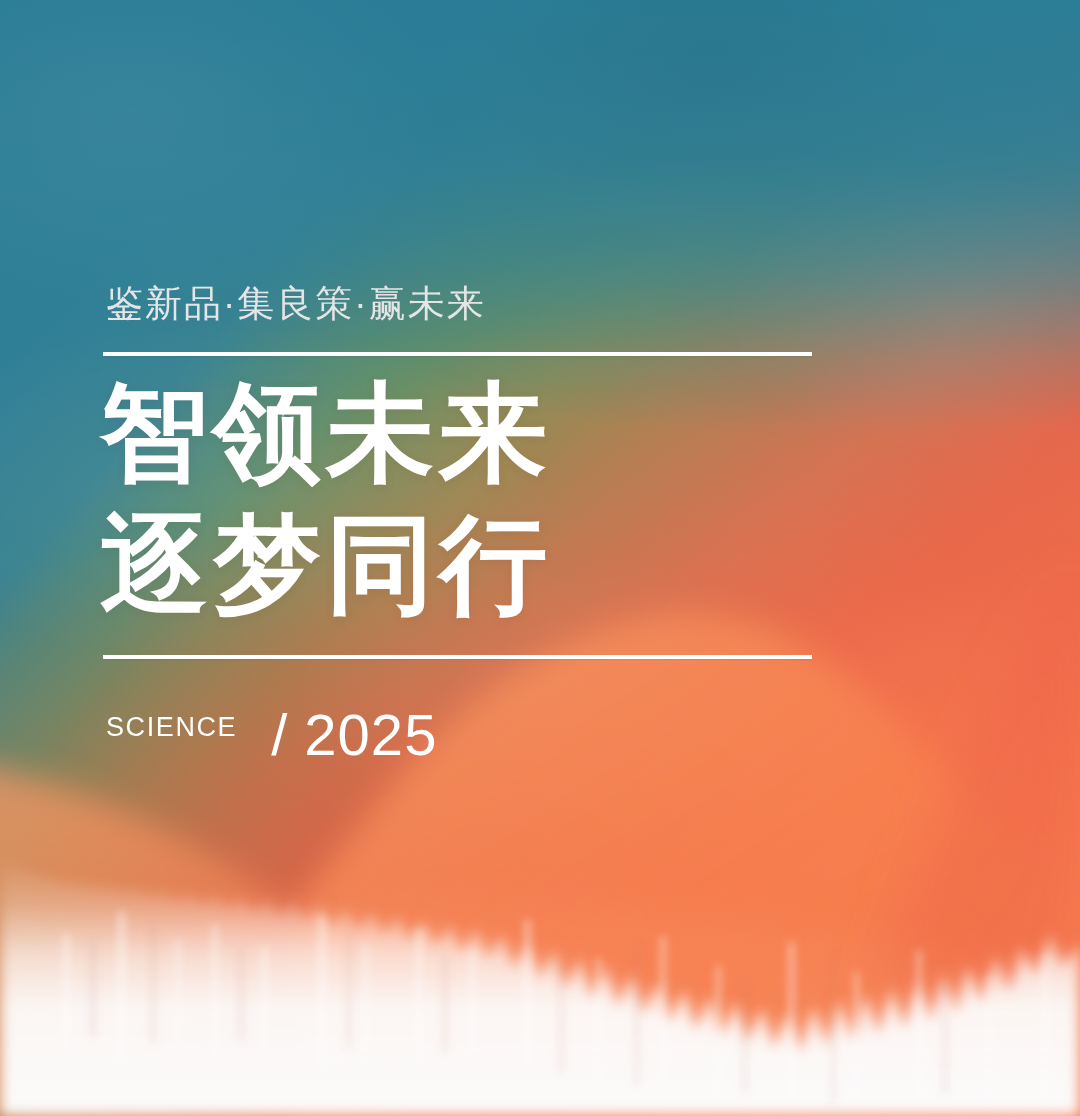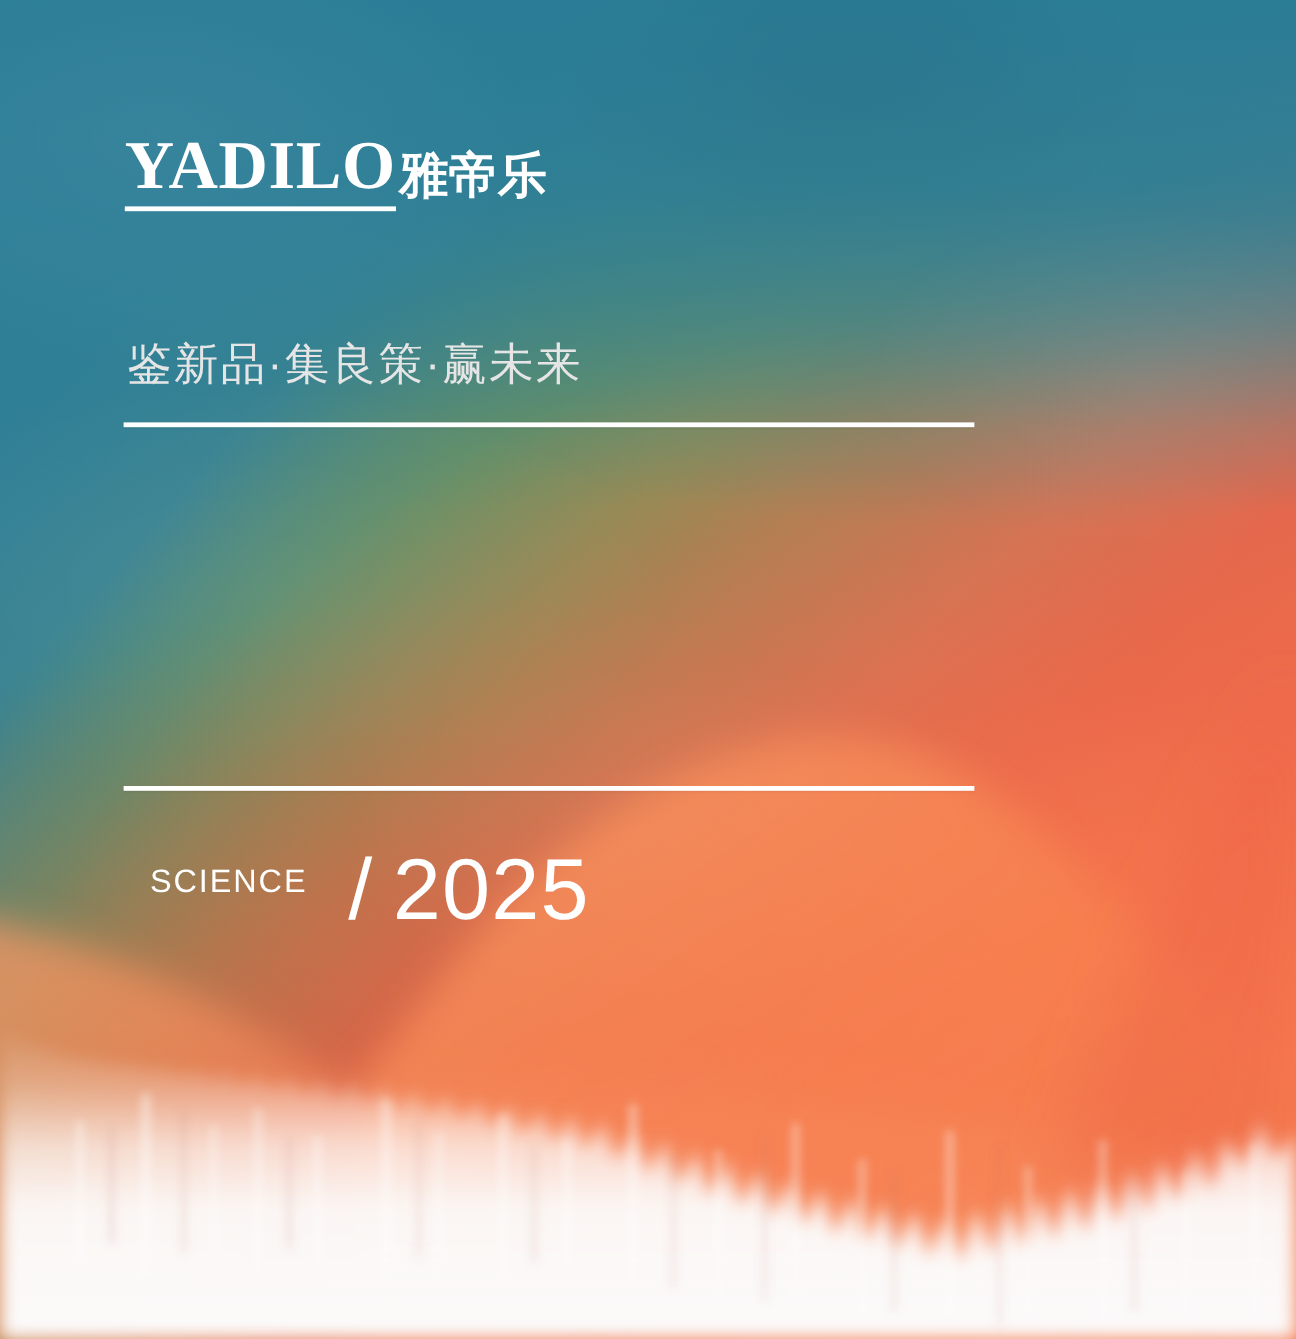--- a/index.html
+++ b/index.html
@@ -345,10 +345,6 @@
 
   <div class="content">
 
-    <div class="logo">
-      <span class="logo-latin">YADILO</span>
-      <span class="logo-cn">雅帝乐</span>
-    </div>
 
     <div class="subtitle">鉴新品·集良策·赢未来</div>
 

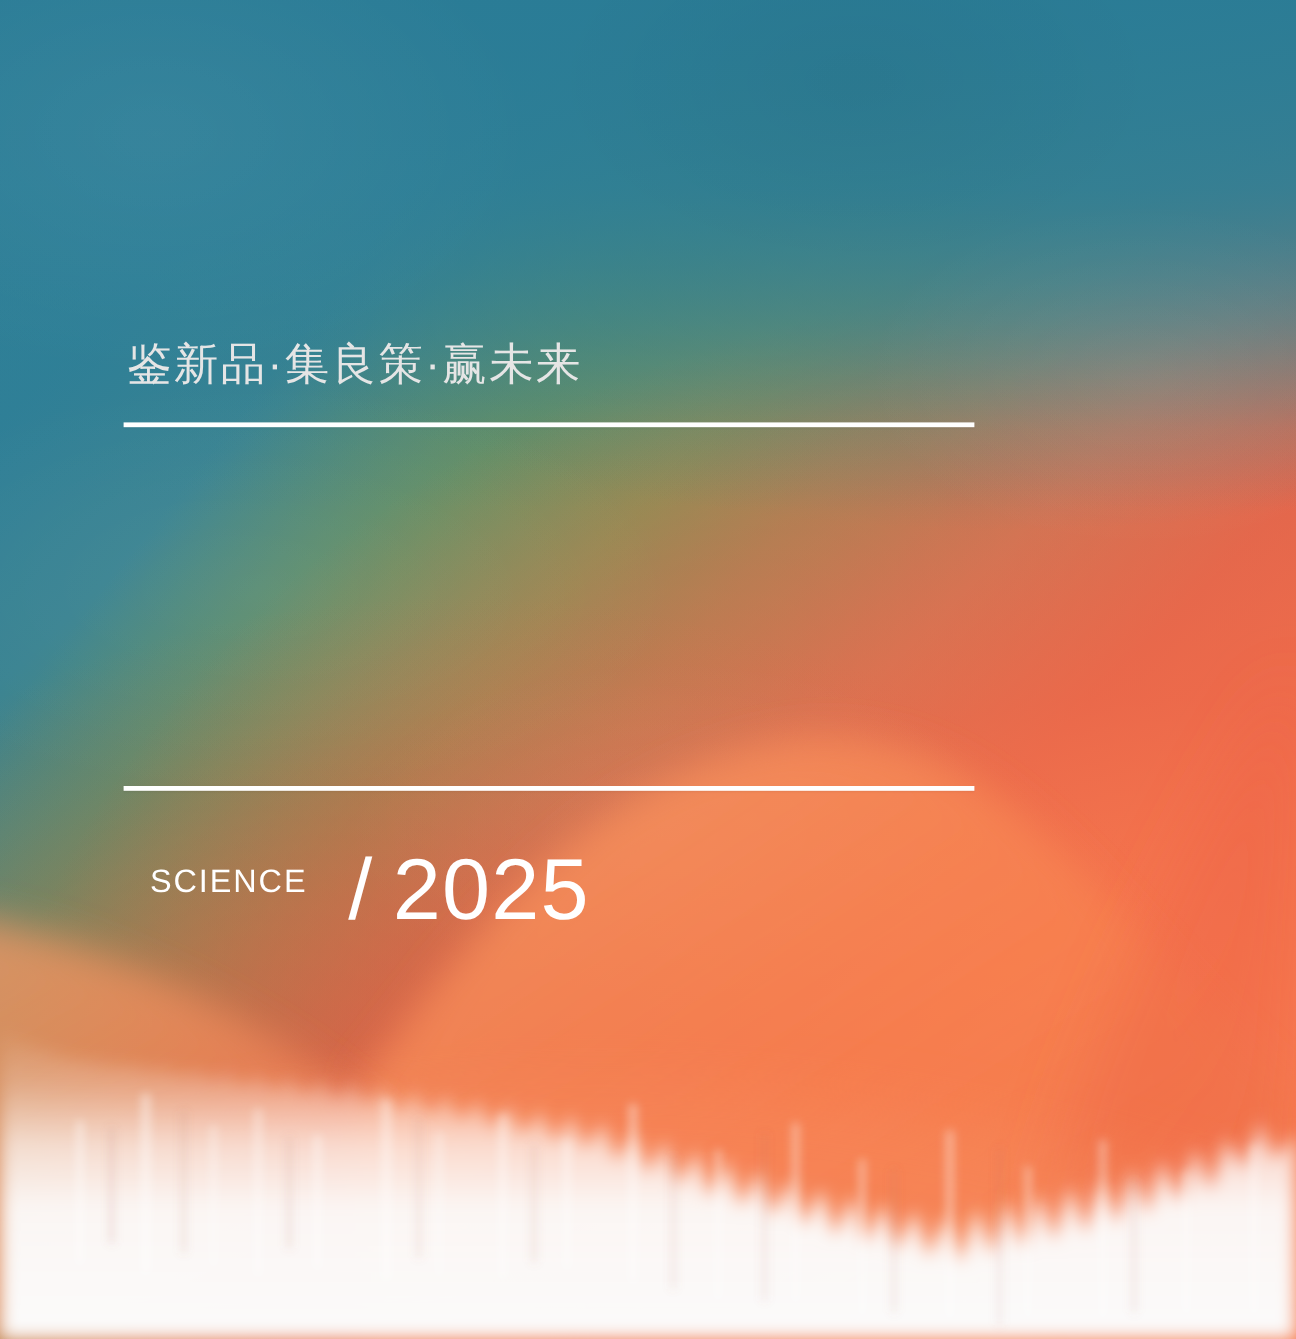--- a/index.html
+++ b/index.html
@@ -351,6 +351,7 @@
     <div class="rule rule-top"></div>
 
     <div class="headline">
+      <span class="headline-line">智领未来</span>
     </div>
 
     <div class="rule rule-bottom"></div>

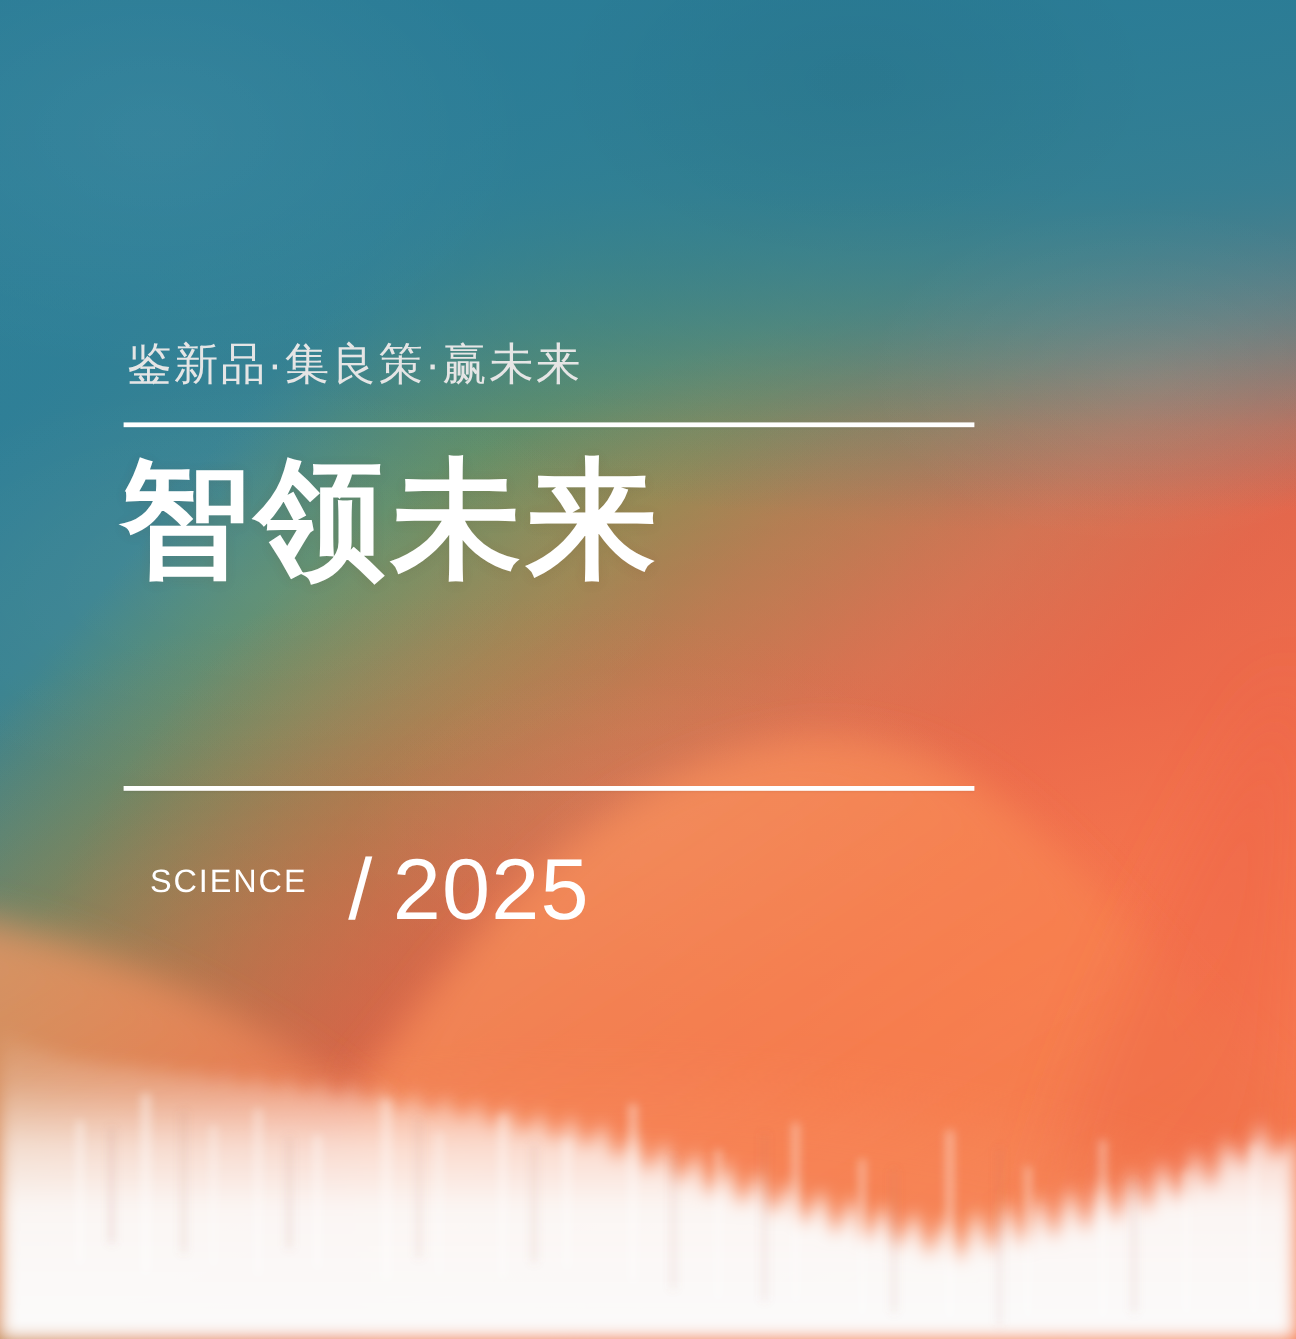--- a/index.html
+++ b/index.html
@@ -352,6 +352,7 @@
 
     <div class="headline">
       <span class="headline-line">智领未来</span>
+      <span class="headline-line">逐梦同行</span>
     </div>
 
     <div class="rule rule-bottom"></div>

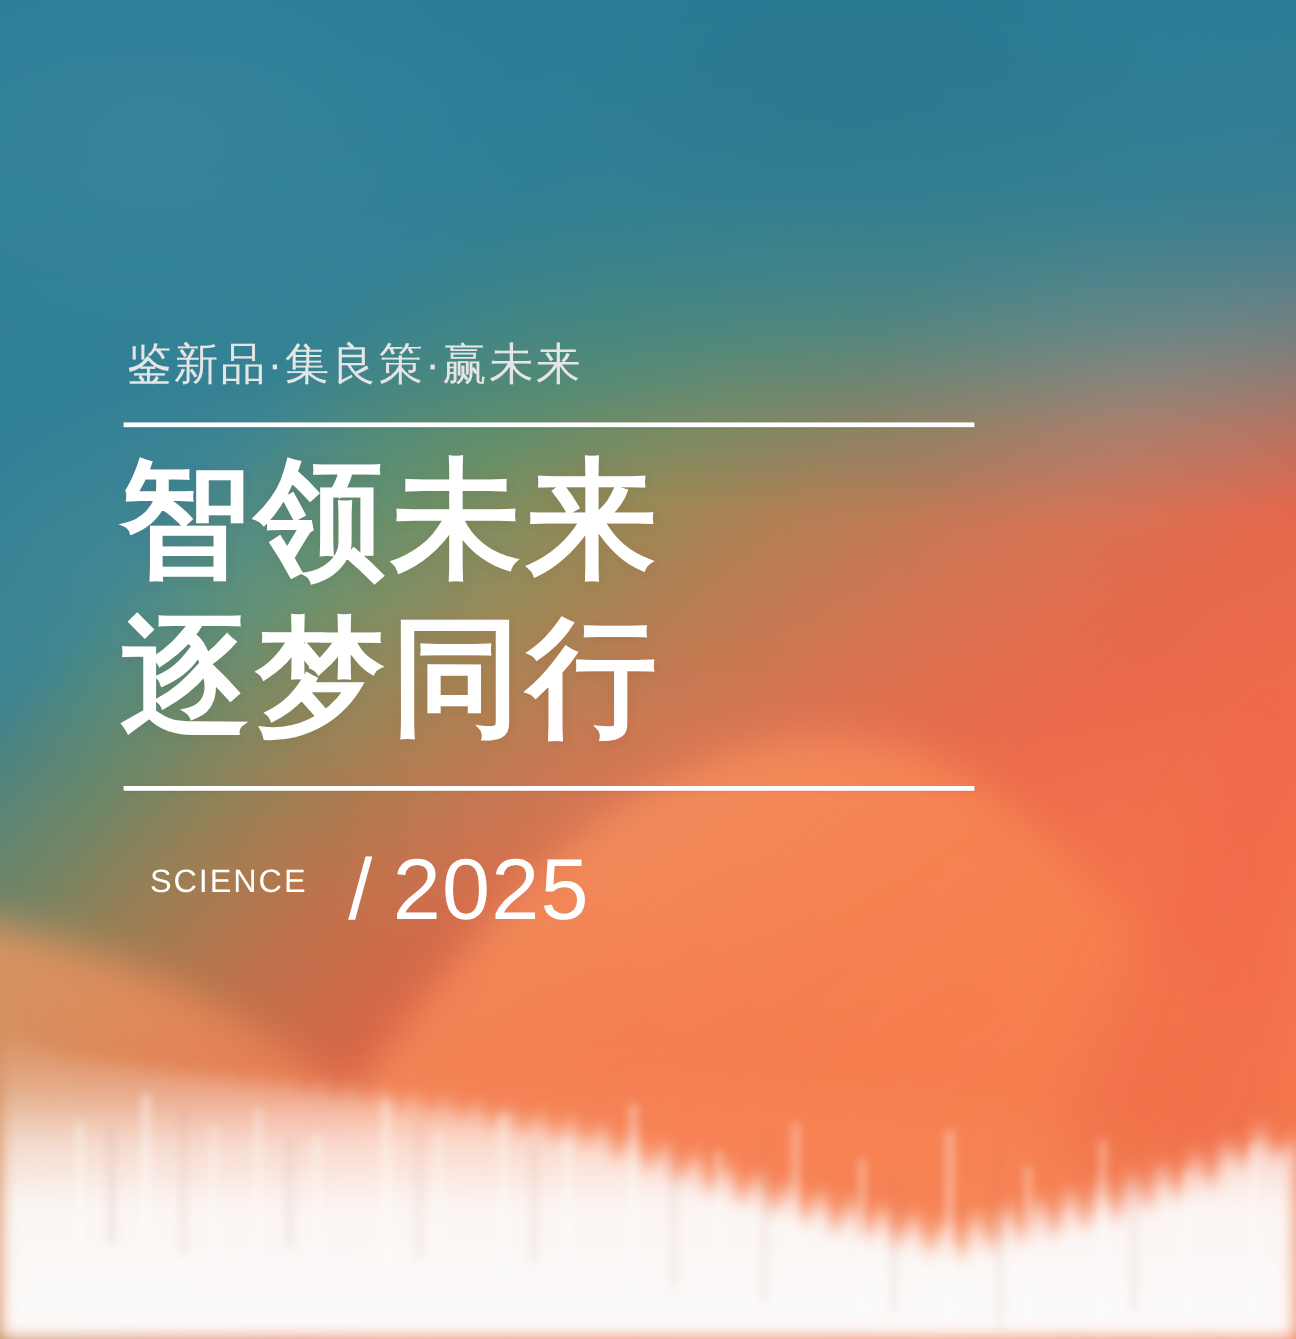--- a/index.html
+++ b/index.html
@@ -211,7 +211,6 @@
     font-weight: 300;
     line-height: 36px;
     letter-spacing: 1.6px;
-    margin-left: 19px;
   }
   .sci-tech span { display: block; }
   .year {

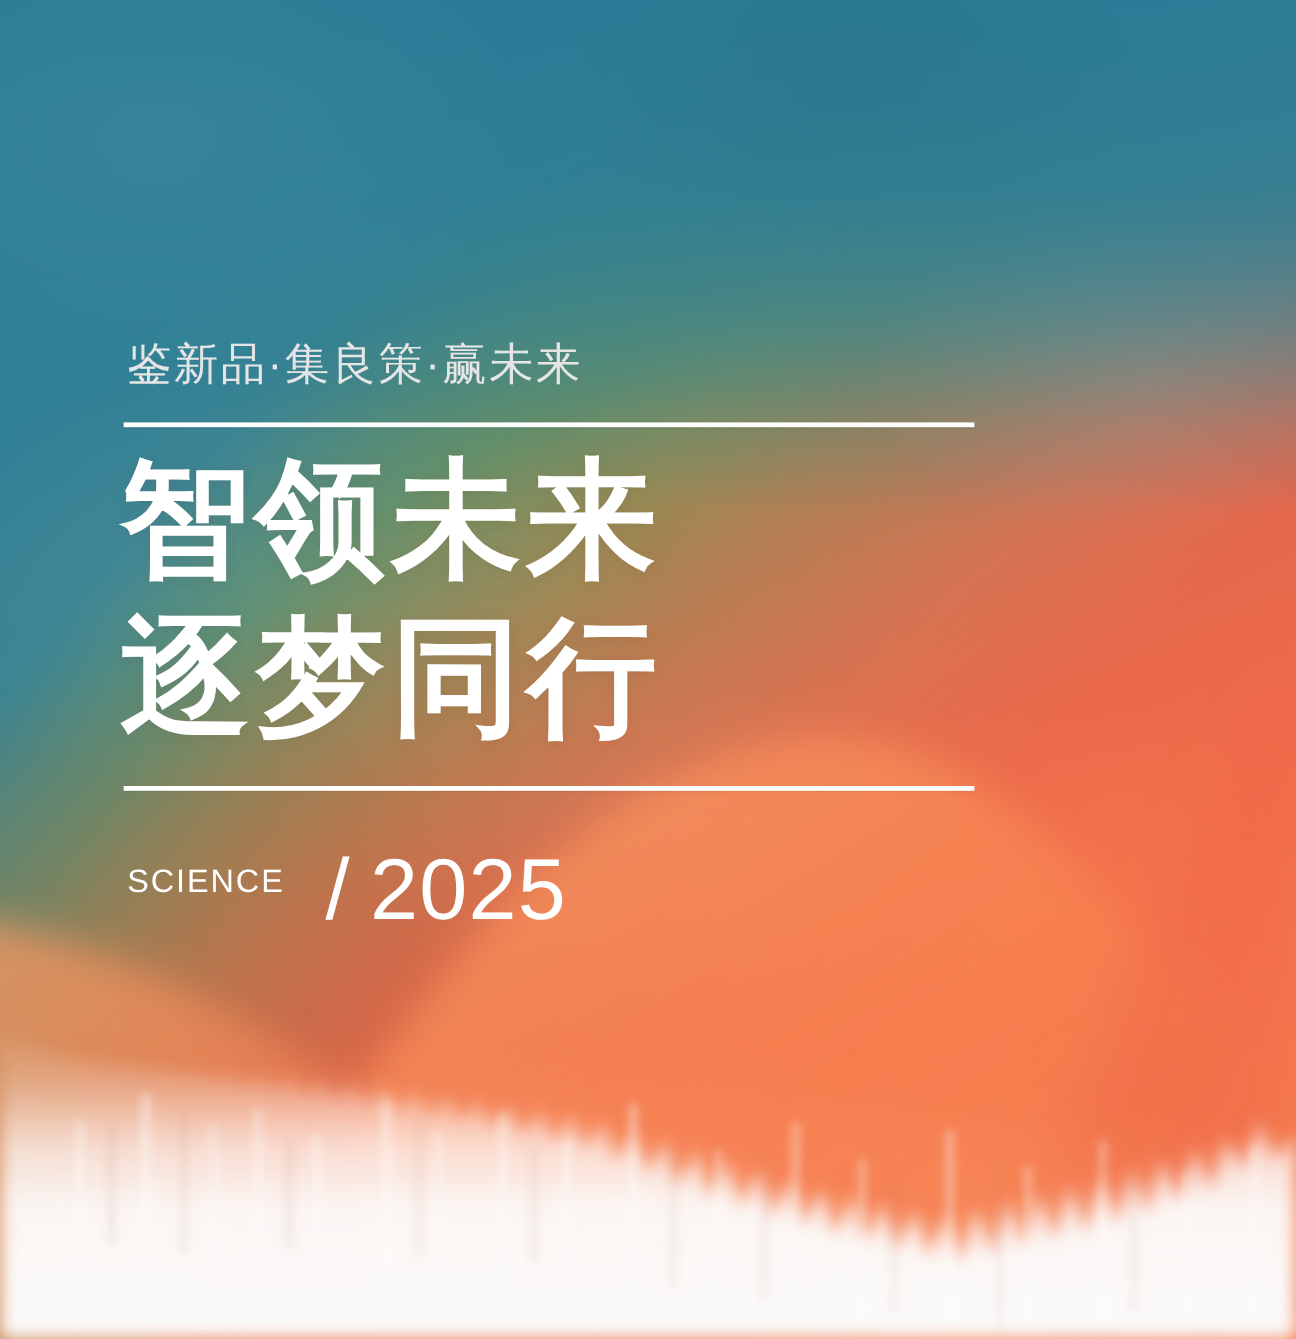--- a/index.html
+++ b/index.html
@@ -215,7 +215,7 @@
   .sci-tech span { display: block; }
   .year {
     margin-left: 34px;
-    font-size: 72px;
+    font-size: 58px;
     font-weight: 300;
     letter-spacing: 1px;
     line-height: 1;

